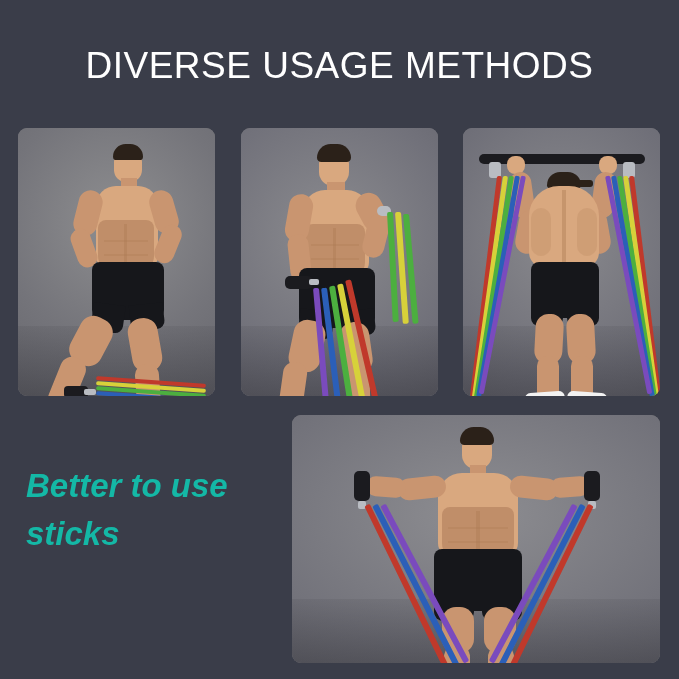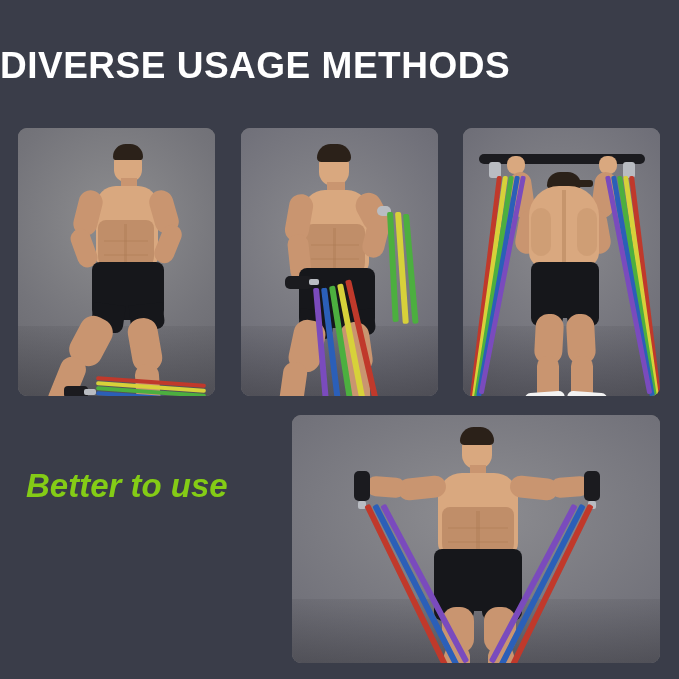--- a/index.html
+++ b/index.html
@@ -24,9 +24,10 @@
     left: 0;
     top: 44px;
     width: 679px;
+    text-align: center;
     color: #ffffff;
     font-size: 37px;
-    font-weight: 700;
+    font-weight: 400;
     letter-spacing: 0.5px;
     line-height: 44px;
     white-space: nowrap;

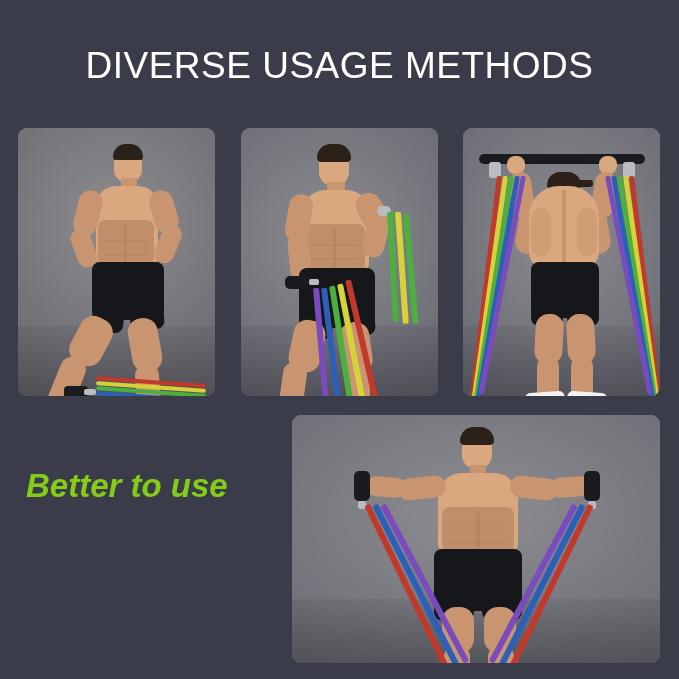--- a/index.html
+++ b/index.html
@@ -84,7 +84,7 @@
     left: 26px;
     top: 462px;
     width: 250px;
-    color: #84cc16;
+    color: #14b8a6;
     font-size: 33px;
     font-style: italic;
     font-weight: 700;

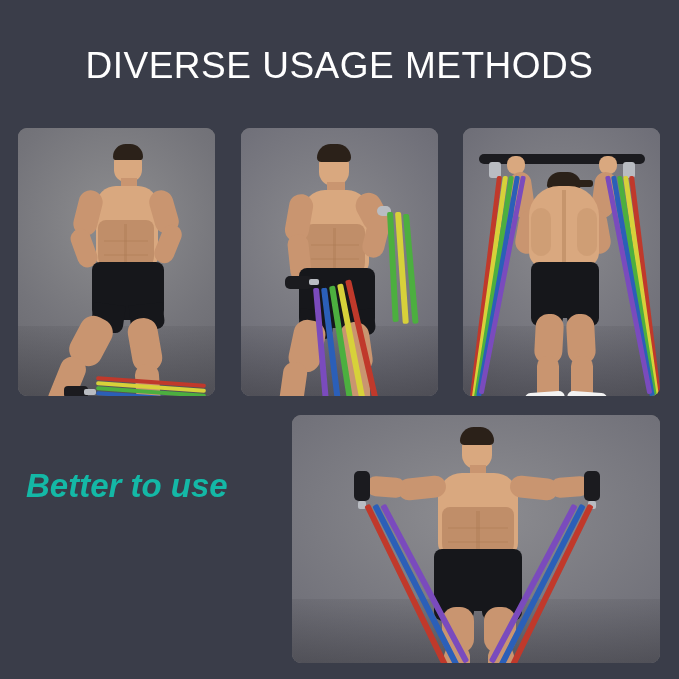--- a/index.html
+++ b/index.html
@@ -280,6 +280,7 @@
 
   <div class="caption">
     <div>Better to use</div>
+    <div>sticks</div>
   </div>
 
 </div>

